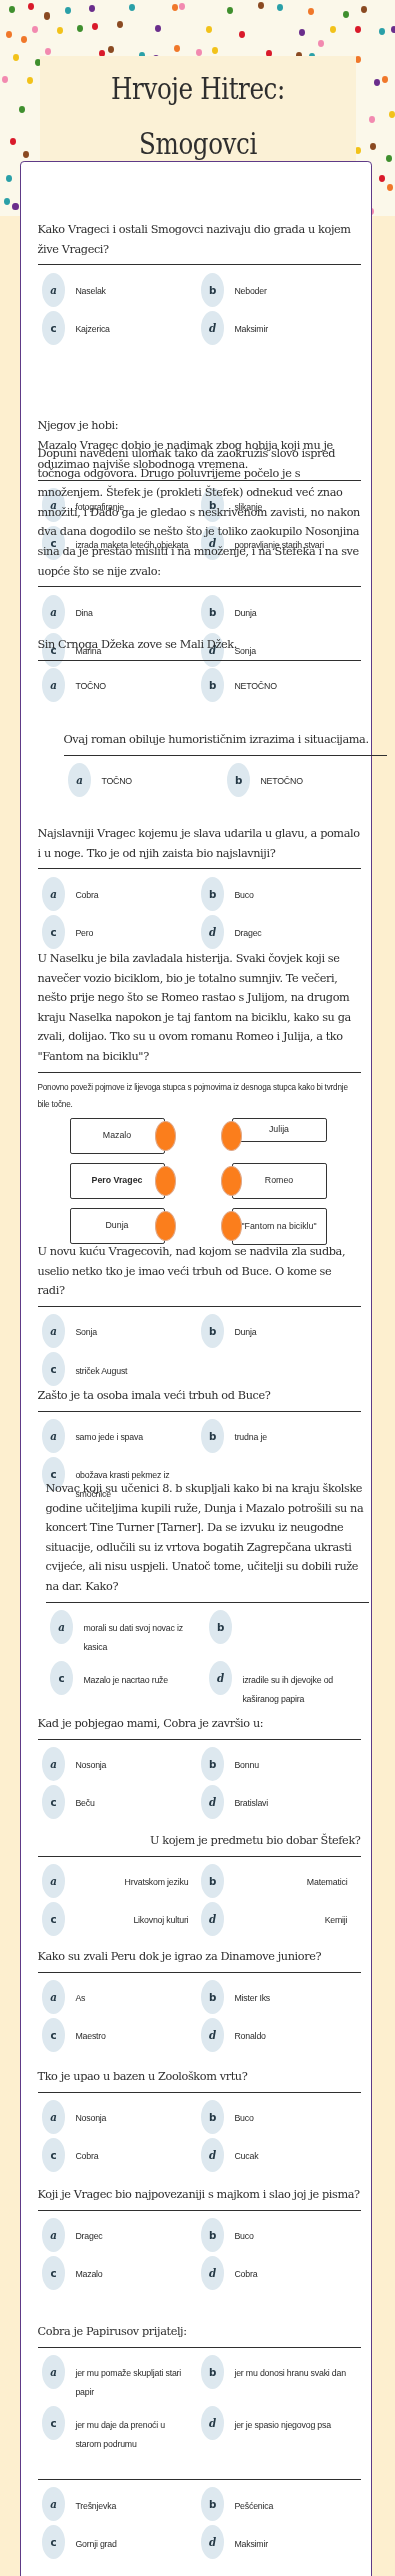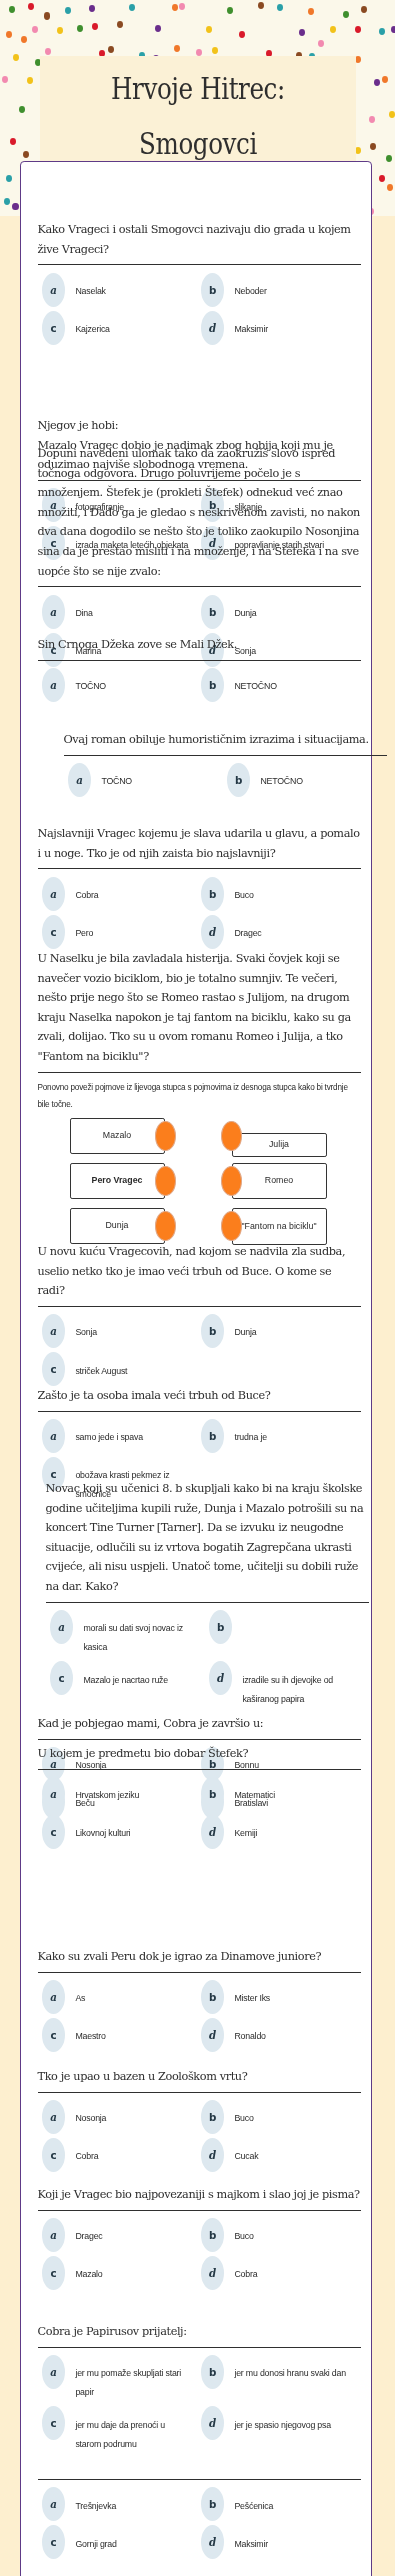--- a/index.html
+++ b/index.html
@@ -275,7 +275,7 @@
           <div class="mdot" style="left: 117px; top: 48px;"></div>
           <div class="mbox" style="left: 32px; top: 90px; height: 36px;">Dunja</div>
           <div class="mdot" style="left: 117px; top: 93px;"></div>
-          <div class="mbox" style="left: 194px; top: 15px; height: 24px;">Julija</div>
+          <div class="mbox" style="left: 194px; top: 0px; height: 24px;">Julija</div>
           <div class="mdot" style="left: 183px; top: 2.8px;"></div>
           <div class="mbox" style="left: 194px; top: 45px; height: 36px;">Romeo</div>
           <div class="mdot" style="left: 183px; top: 48px;"></div>

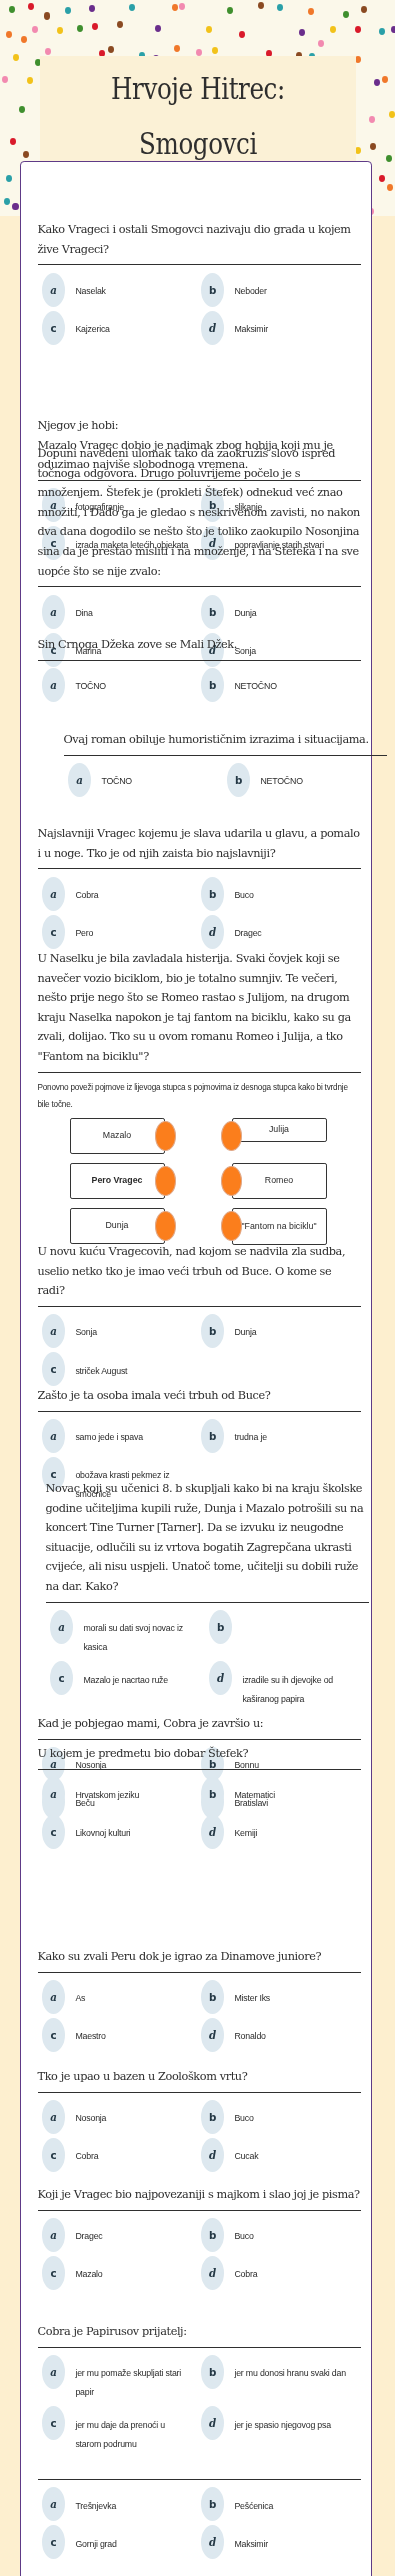--- a/index.html
+++ b/index.html
@@ -362,7 +362,7 @@
           </div>
         </div>
       </div>
-      <div class="qwrap" style="top: 1582px;">
+      <div class="qwrap" style="top: 1669px; text-align: right;">
         <p class="q-text">U kojem je predmetu bio dobar Štefek?</p>
         <div class="divider"></div>
         <div class="options">

